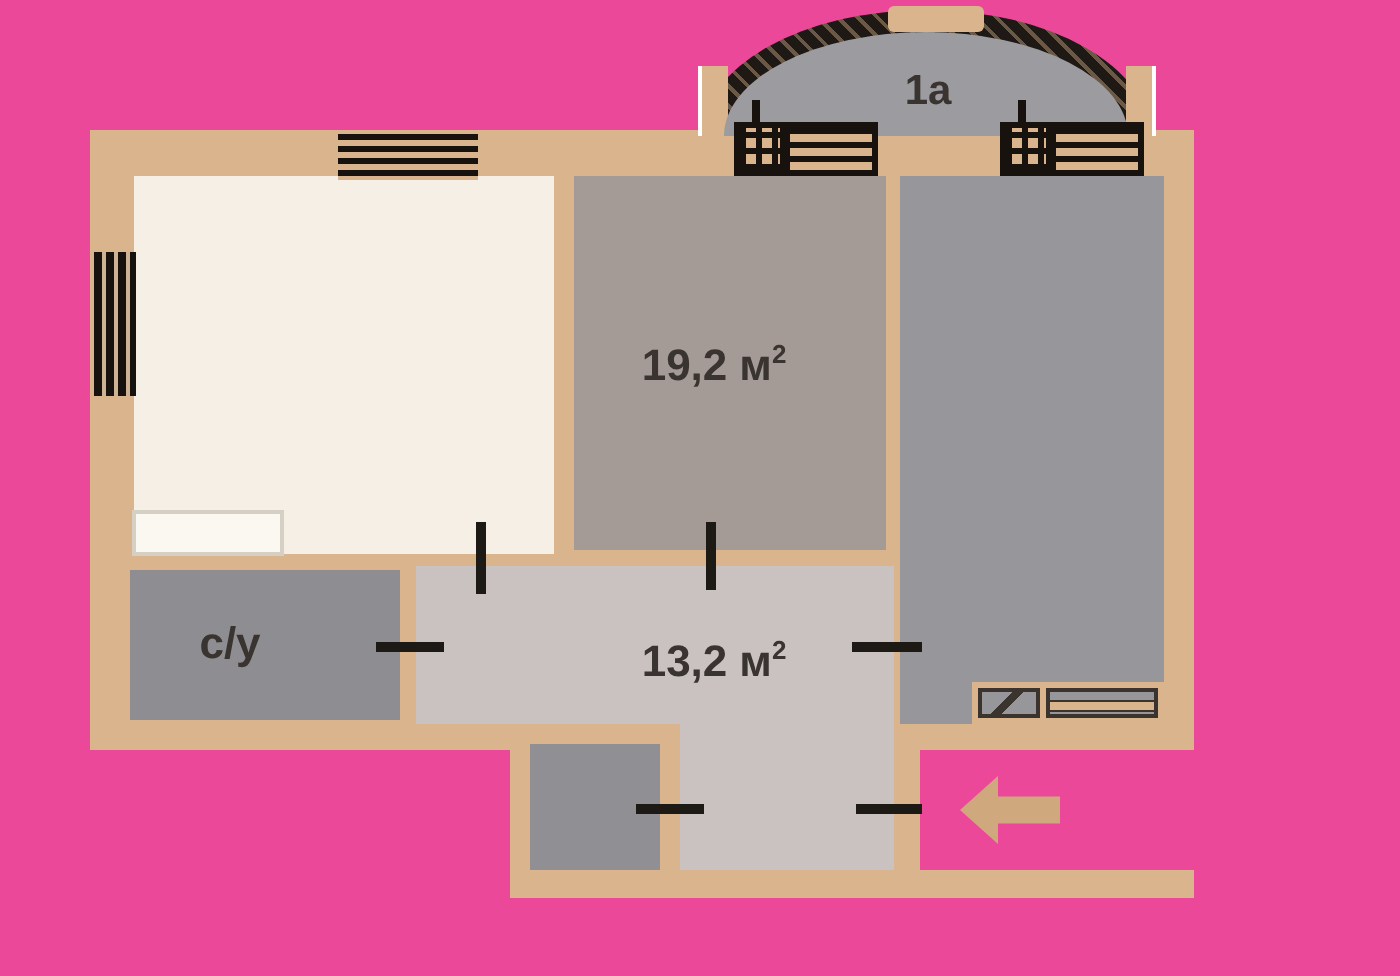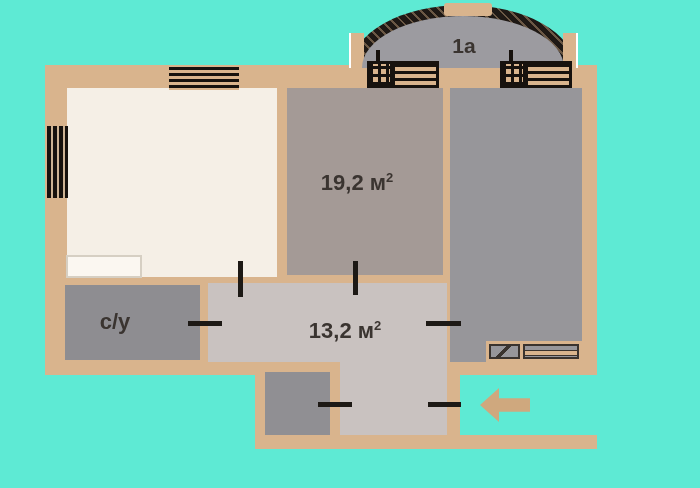--- a/index.html
+++ b/index.html
@@ -4,7 +4,7 @@
 <style>
   html,body{margin:0;padding:0;background:#ffffff;}
   #plan{
-    position:relative;width:700px;height:488px;background:#5eead4;overflow:hidden;
+    position:relative;width:700px;height:488px;background:#ec4899;overflow:hidden;
     font-family:"Liberation Sans","DejaVu Sans",sans-serif;
   }
   .abs{position:absolute;}

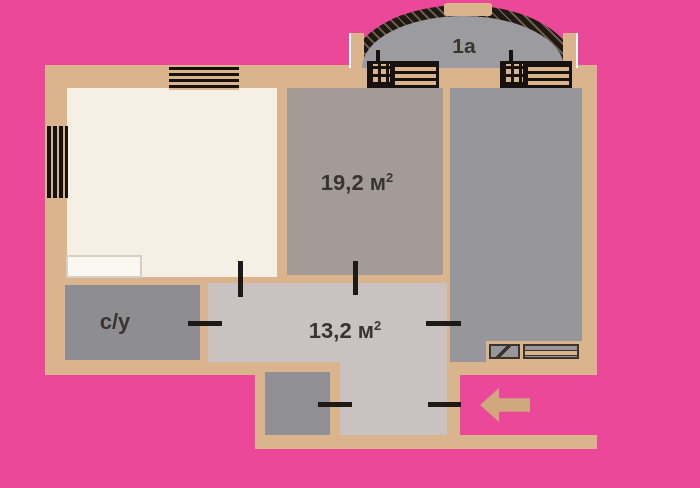--- a/index.html
+++ b/index.html
@@ -78,7 +78,7 @@
   .lbl-living{left:167px;top:180px;}
   .lbl-middle{left:357px;top:183px;}
   .lbl-right{left:519px;top:183px;}
-  .lbl-hall{left:345px;top:331px;}
+  .lbl-hall{left:357px;top:331px;}
   .lbl-bathroom{left:115px;top:322px;}
   .lbl-balcony{left:464px;top:46px;font-size:21px;}
 </style>

